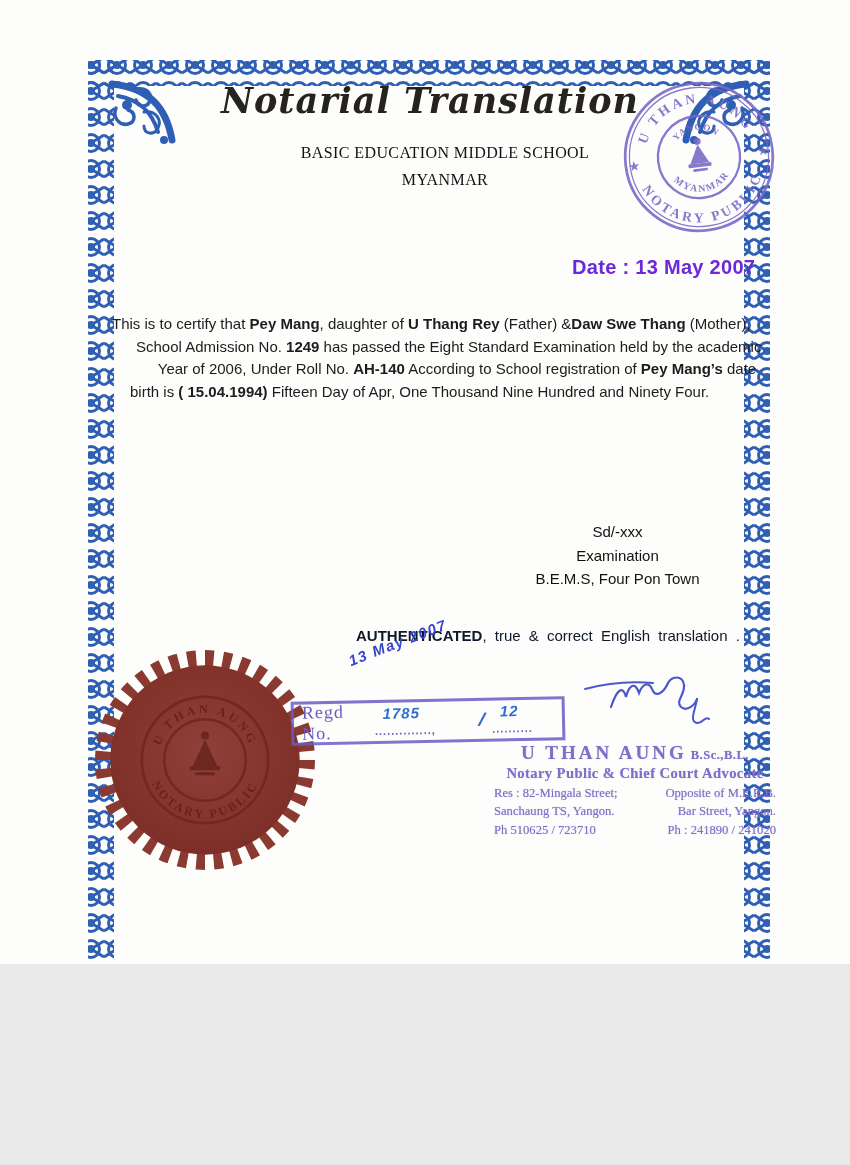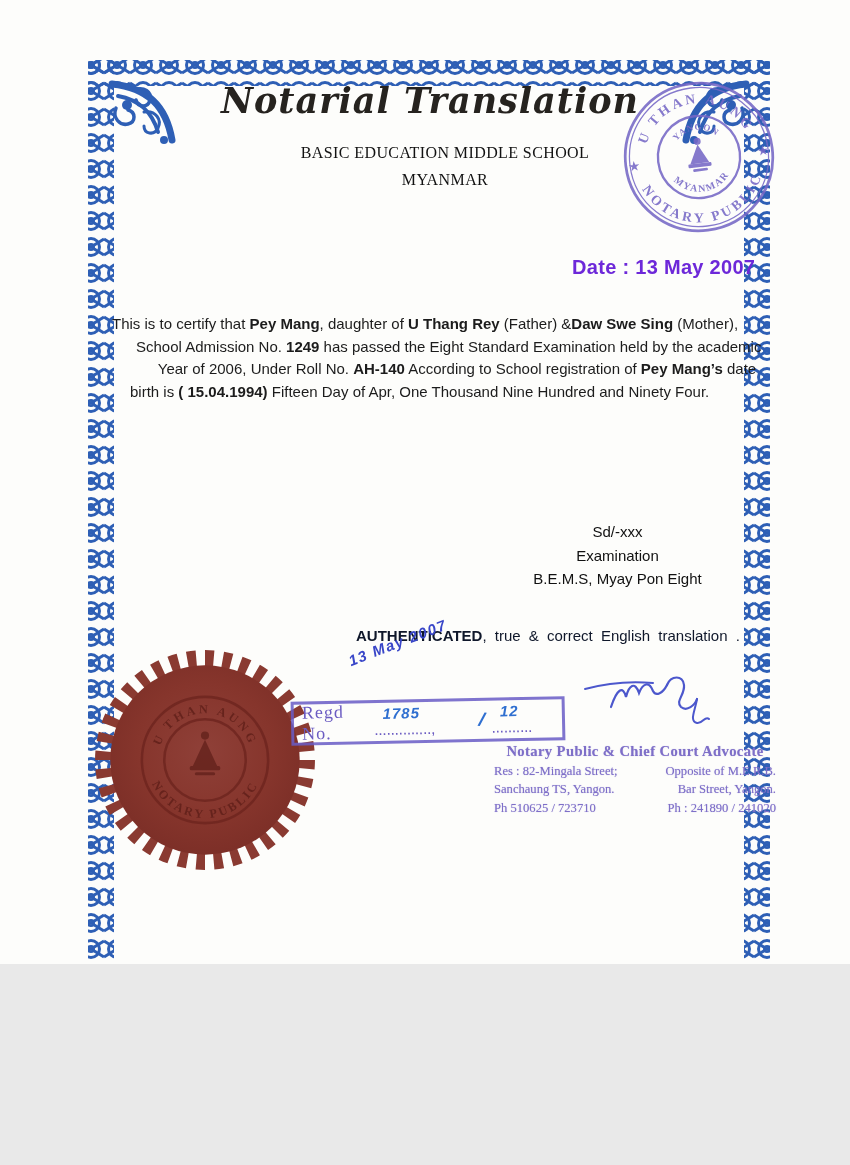--- a/index.html
+++ b/index.html
@@ -133,7 +133,7 @@
 
   <div class="abs" id="body-par">
     <div class="ln1">
-      <span>This is to certify that </span><span class="b">Pey Mang</span><span>, daughter of </span><span class="b">U Thang Rey</span><span>  (Father) &amp;</span><span class="b">Daw Swe Sing</span><span> (Mother),</span>
+      <span>This is to certify that </span><span class="b">Pey Mang</span><span>, daughter of </span><span class="b">U Thang Rey</span><span>  (Father) &amp;</span><span class="b">Daw Swe Thang</span><span> (Mother),</span>
     </div>
     <div class="ln2">
       <span>School Admission No. </span><span class="b">1249</span><span> has passed the Eight Standard Examination held by the academic</span>

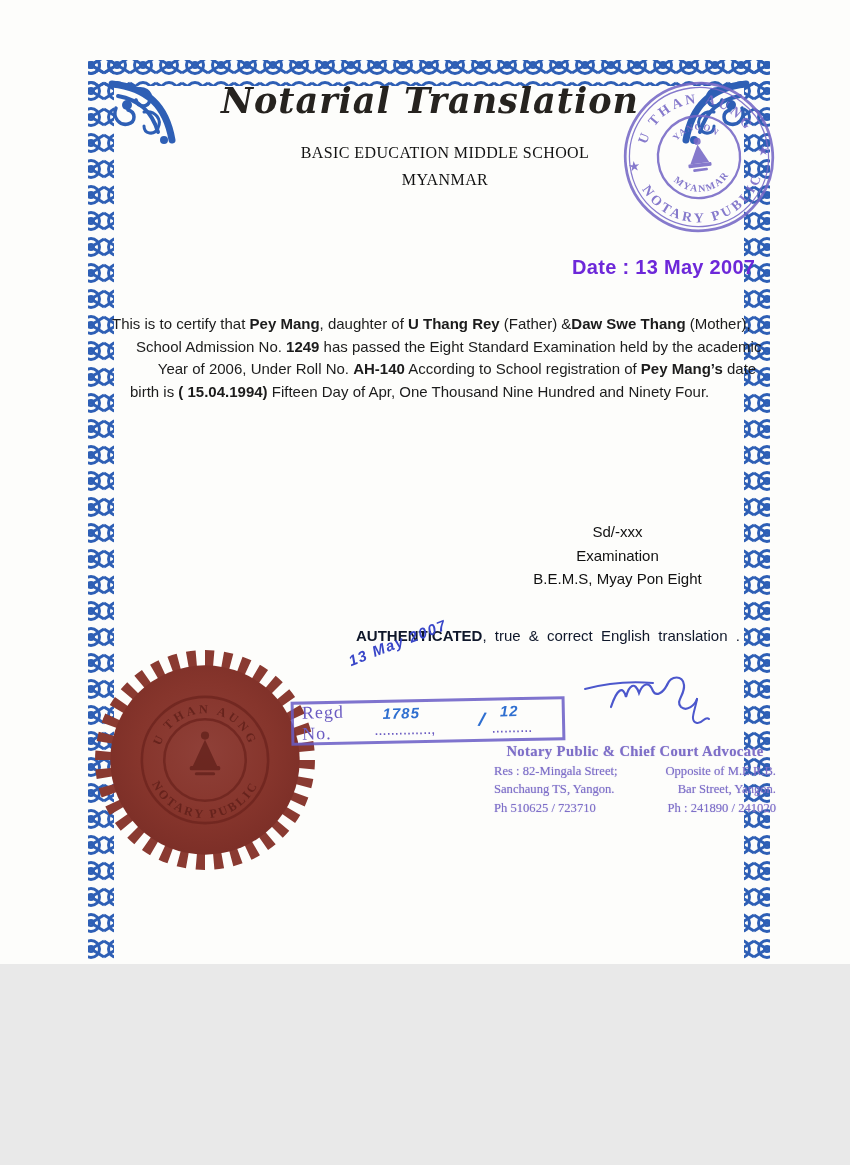--- a/index.html
+++ b/index.html
@@ -149,7 +149,7 @@
   <div class="abs" id="sig-block">
     <div>Sd/-xxx</div>
     <div>Examination</div>
-    <div>B.E.M.S, Myay Pon Eight</div>
+    <div>B.E.M.S, Four Pon Town</div>
   </div>
 
   <div class="abs" id="auth-line">

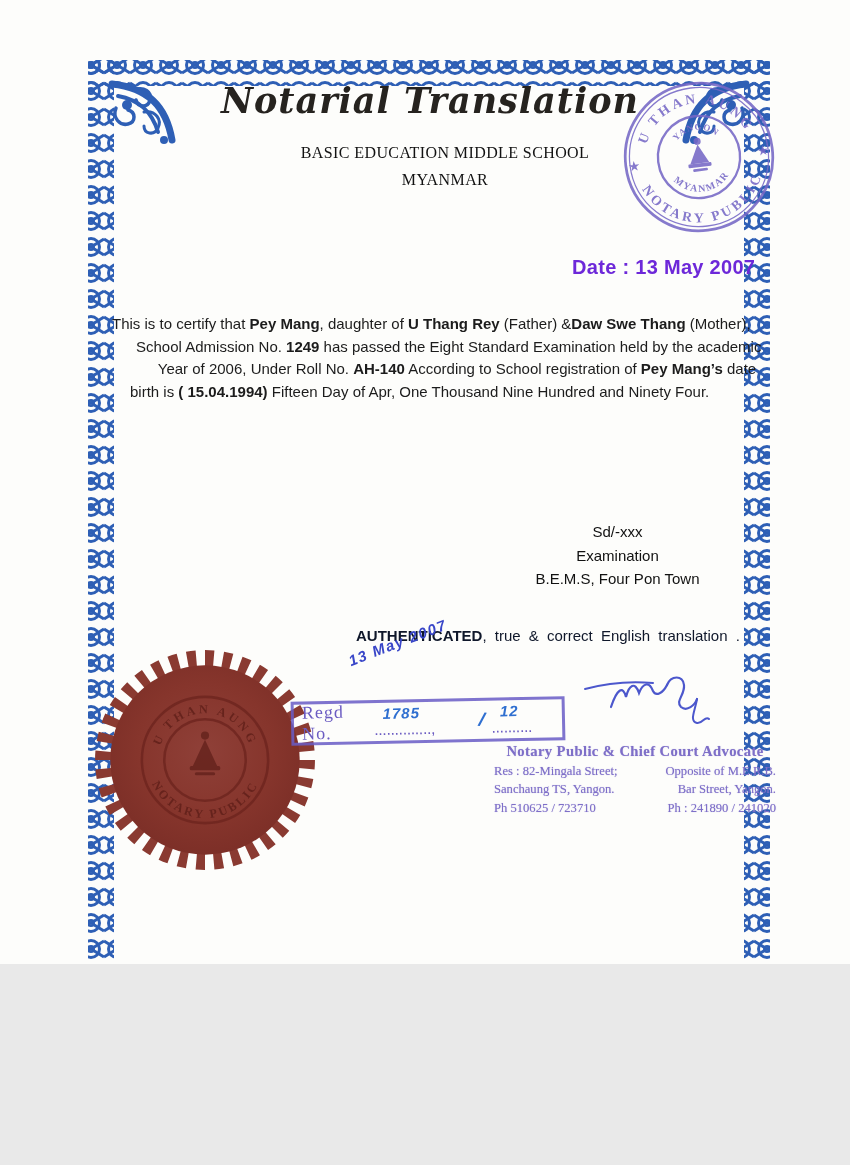--- a/index.html
+++ b/index.html
@@ -211,6 +211,10 @@
   </svg>
 
   <div class="abs" id="notary-block">
+    <div class="name-row">
+      <span class="nm">U THAN AUNG</span>
+      <span class="deg">B.Sc.,B.L.</span>
+    </div>
     <div class="ttl">Notary Public &amp; Chief Court Advocate</div>
     <div class="row">
       <span>Res : 82-Mingala Street;</span>

